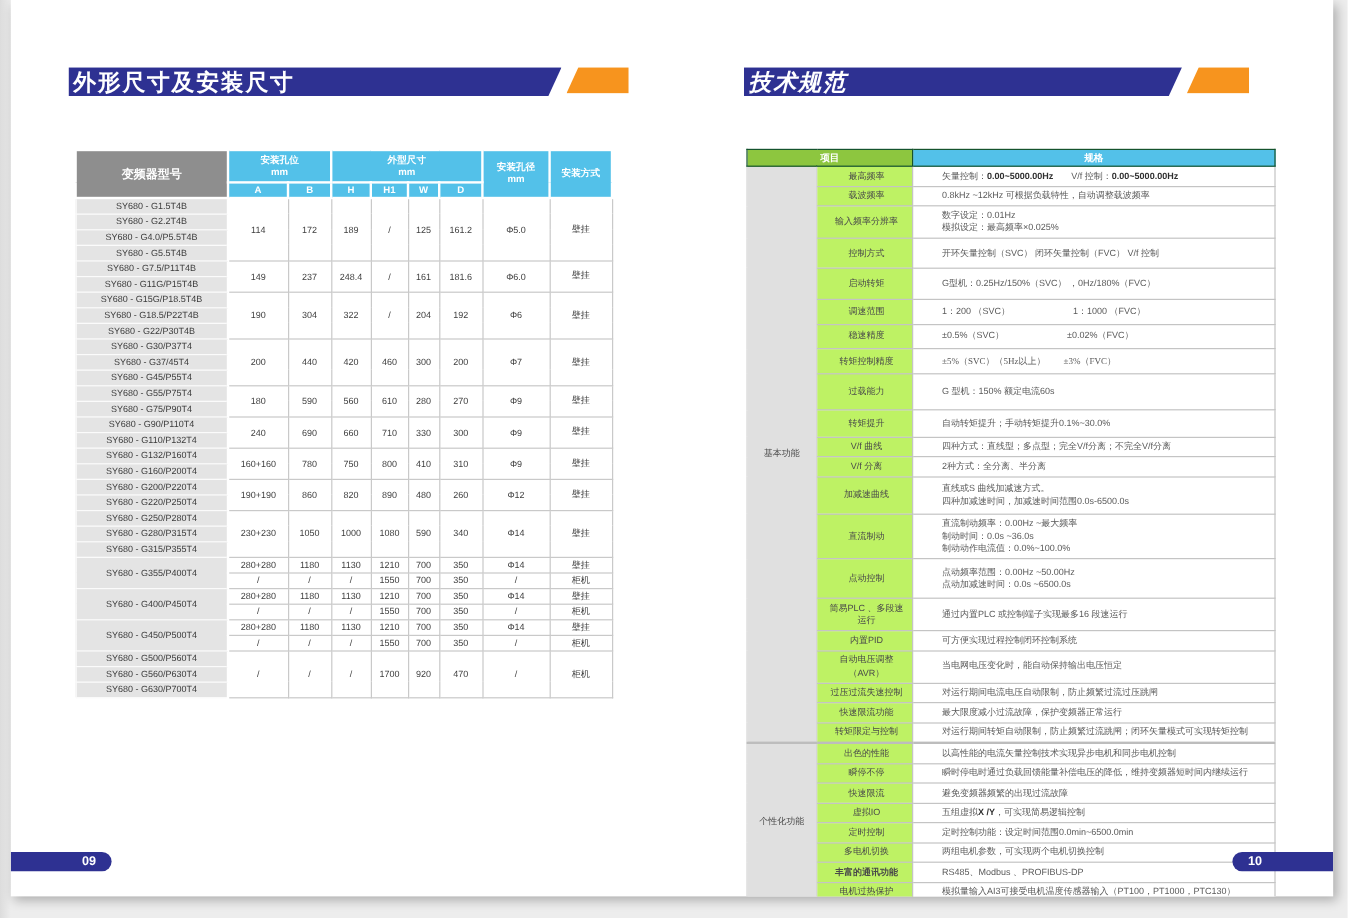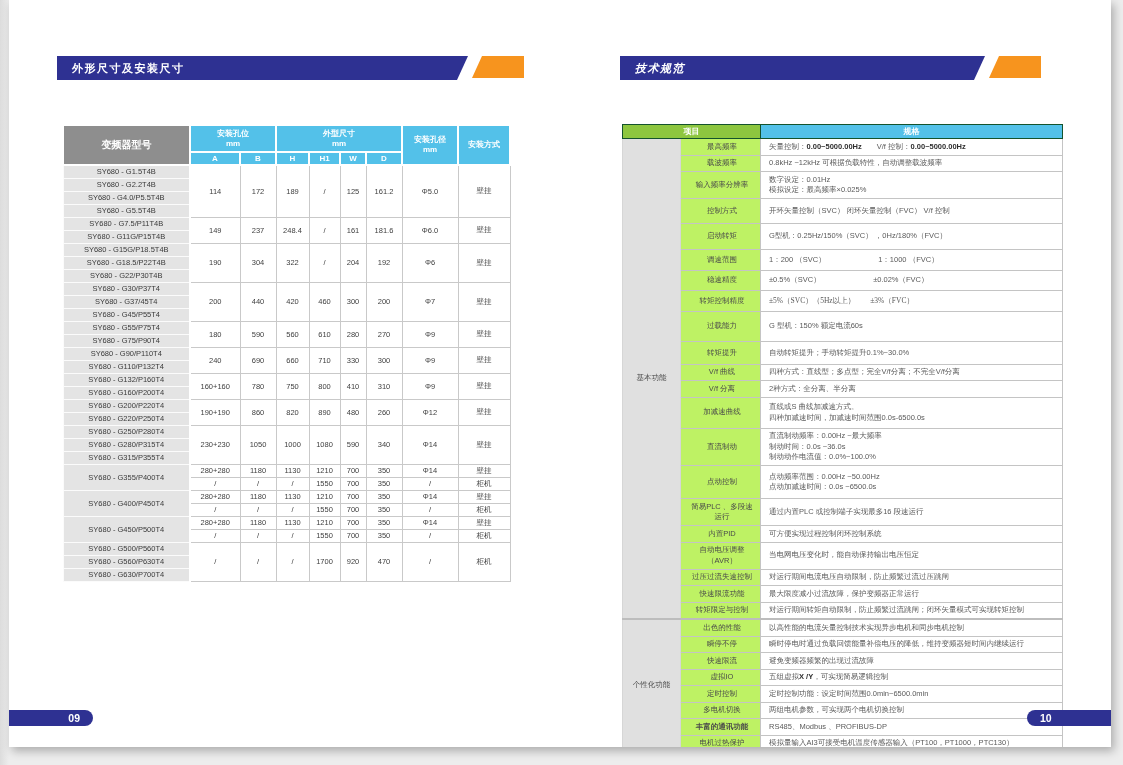--- a/index.html
+++ b/index.html
@@ -15,7 +15,7 @@
   .sec-title{position:absolute;height:26px;}
   .sec-title .bar{position:absolute;left:0;top:1px;bottom:1px;right:56px;background:var(--blue);
     clip-path:polygon(0 0,100% 0,calc(100% - 11px) 100%,0 100%);
-    display:flex;align-items:center;padding-left:15px;color:#fff;font-weight:bold;font-size:11px;letter-spacing:1.5px;}
+    display:flex;align-items:flex-start;padding-left:4px;color:#fff;font-weight:bold;font-size:19px;letter-spacing:1.5px;}
   .sec-title .flag{position:absolute;right:0;top:1px;bottom:3px;width:52px;background:var(--orange);
     clip-path:polygon(10px 0,100% 0,100% 100%,0 100%);}
 

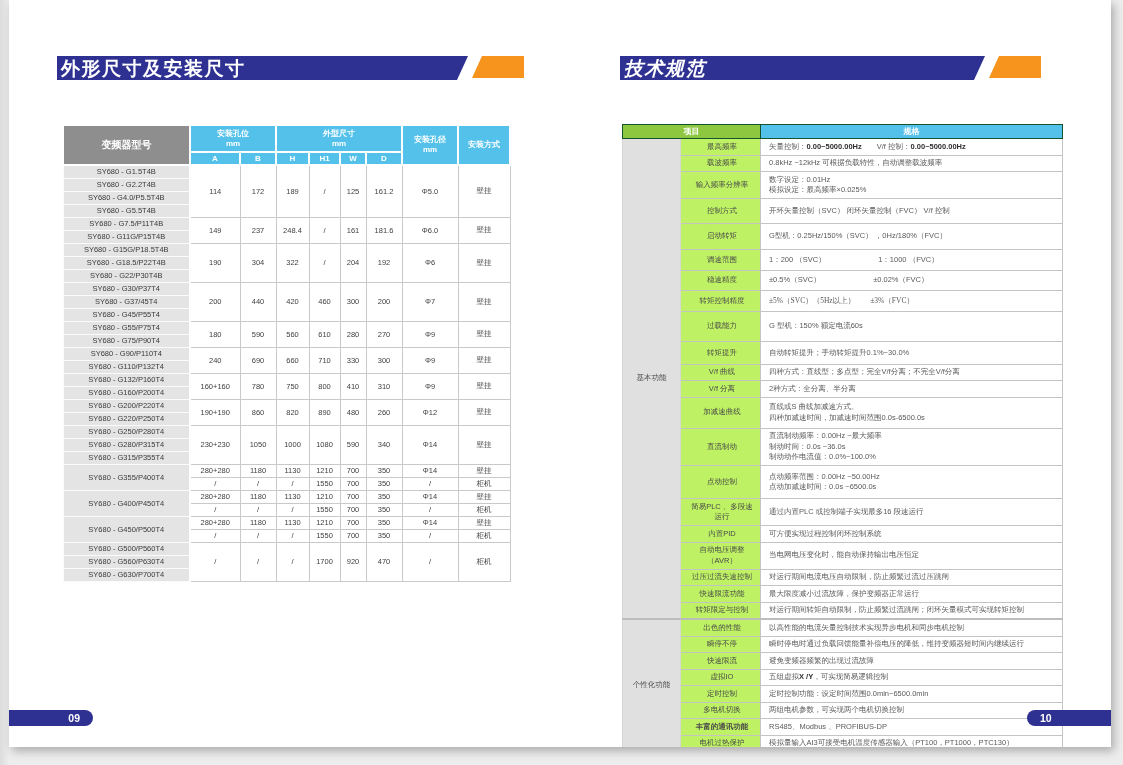--- a/index.html
+++ b/index.html
@@ -41,7 +41,7 @@
   .spec-table td{border:1px solid #c4c4c4;padding:2.5px 6px;line-height:1.4;}
   .spec-table td.cat{background:#e0e0e0;text-align:center;border:1px solid #d6d6d6;color:#4a4a4a;}
   .spec-table td.item{background:#bef264;text-align:center;padding-left:9px;color:#4a4a4a;}
-  .spec-table td.spec{background:#fff;text-align:left;padding-left:8px;color:#5a5a5a;}
+  .spec-table td.spec{background:#fff;text-align:left;padding-left:24px;color:#5a5a5a;}
   .spec-table .b{font-weight:bold;color:#2f2f2f;}
   .spec-table tr.sec-start td{border-top:2px solid #bdbdbd;}
 </style>

